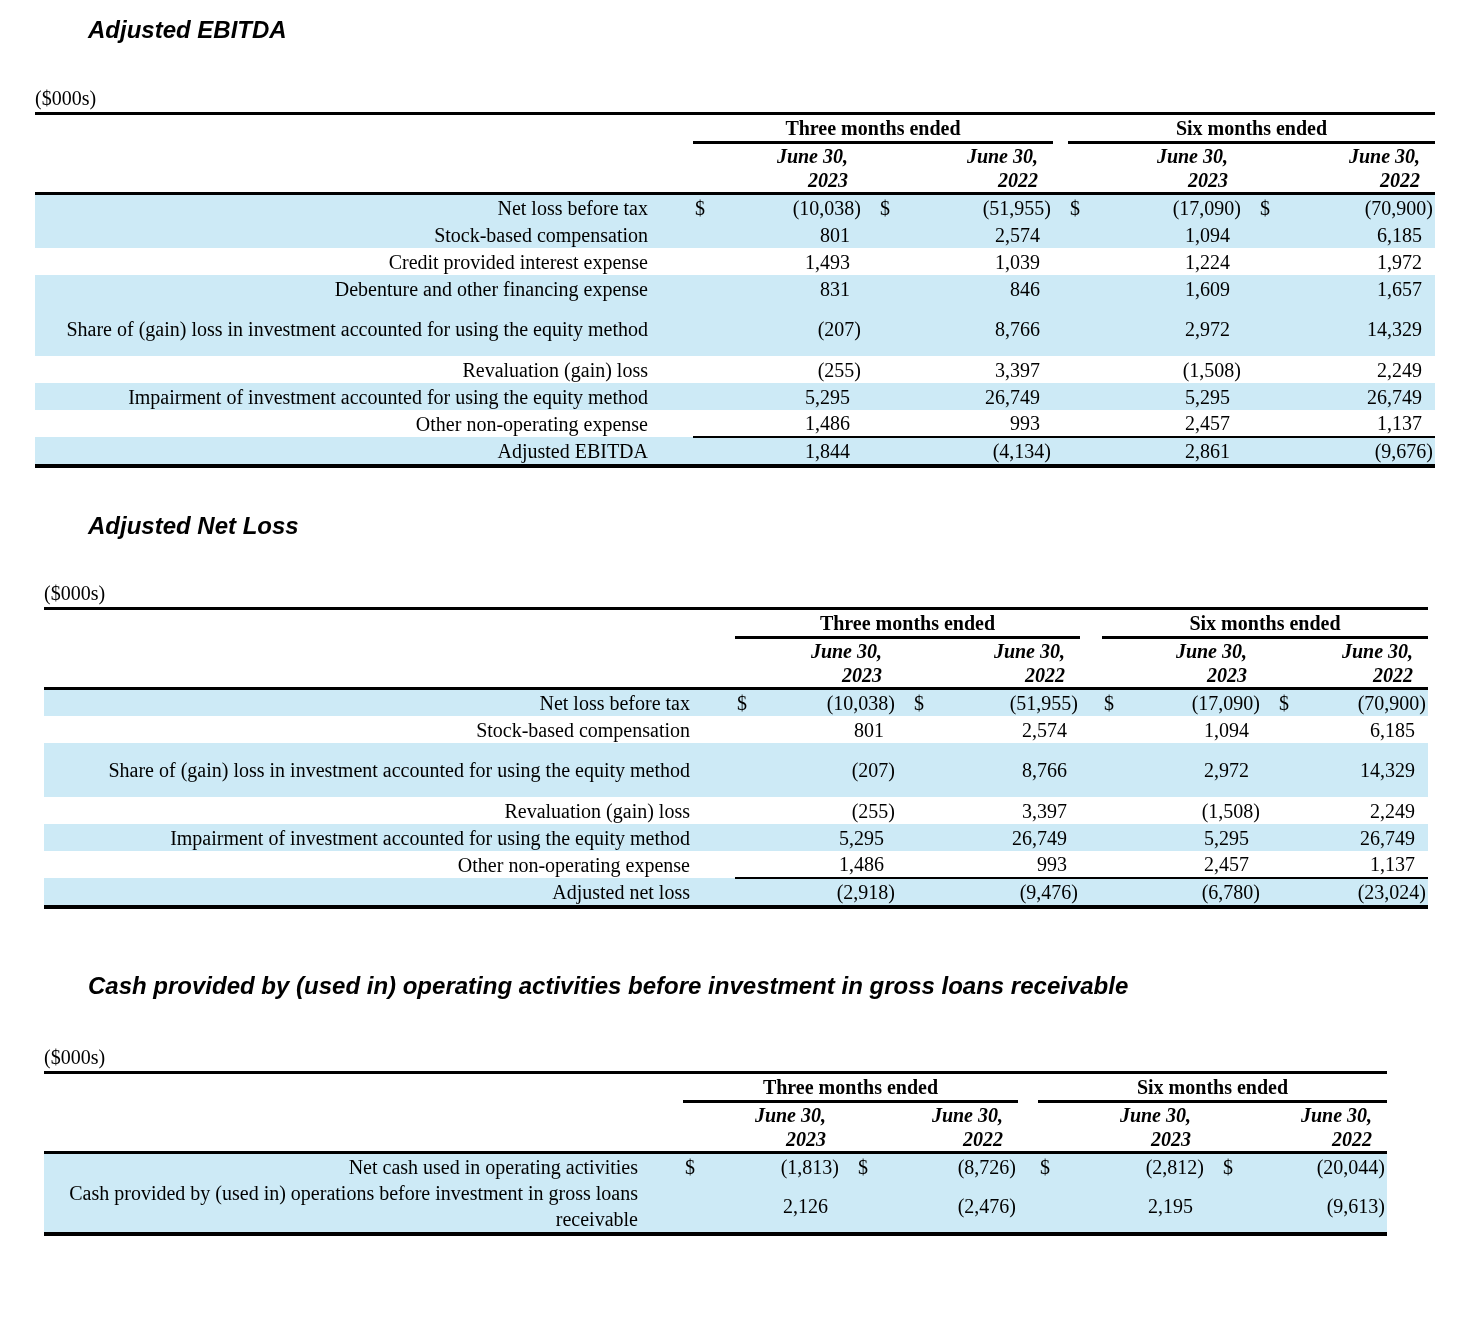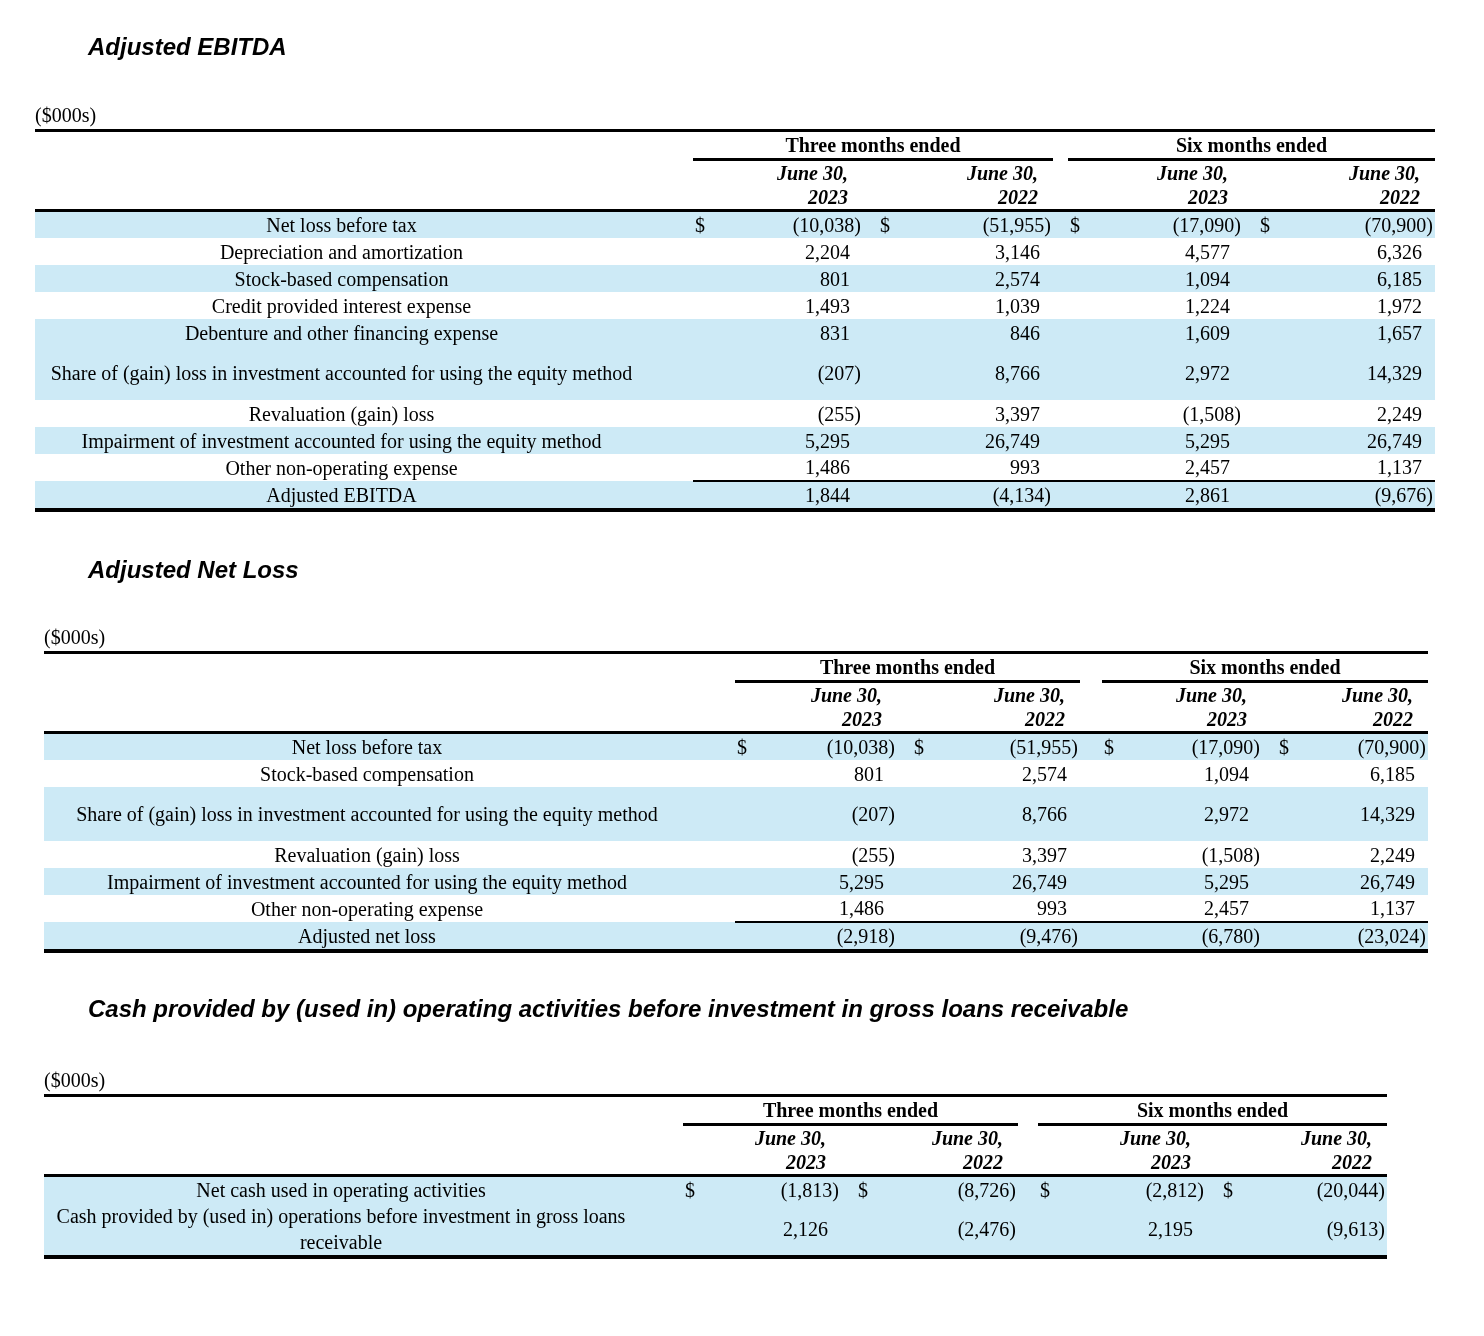--- a/index.html
+++ b/index.html
@@ -16,7 +16,7 @@
   .page {
     width: 1484px;
     height: 1336px;
-    padding-top: 33px;
+    padding-top: 16px;
     box-sizing: border-box;
     background: #ffffff;
     overflow: hidden;

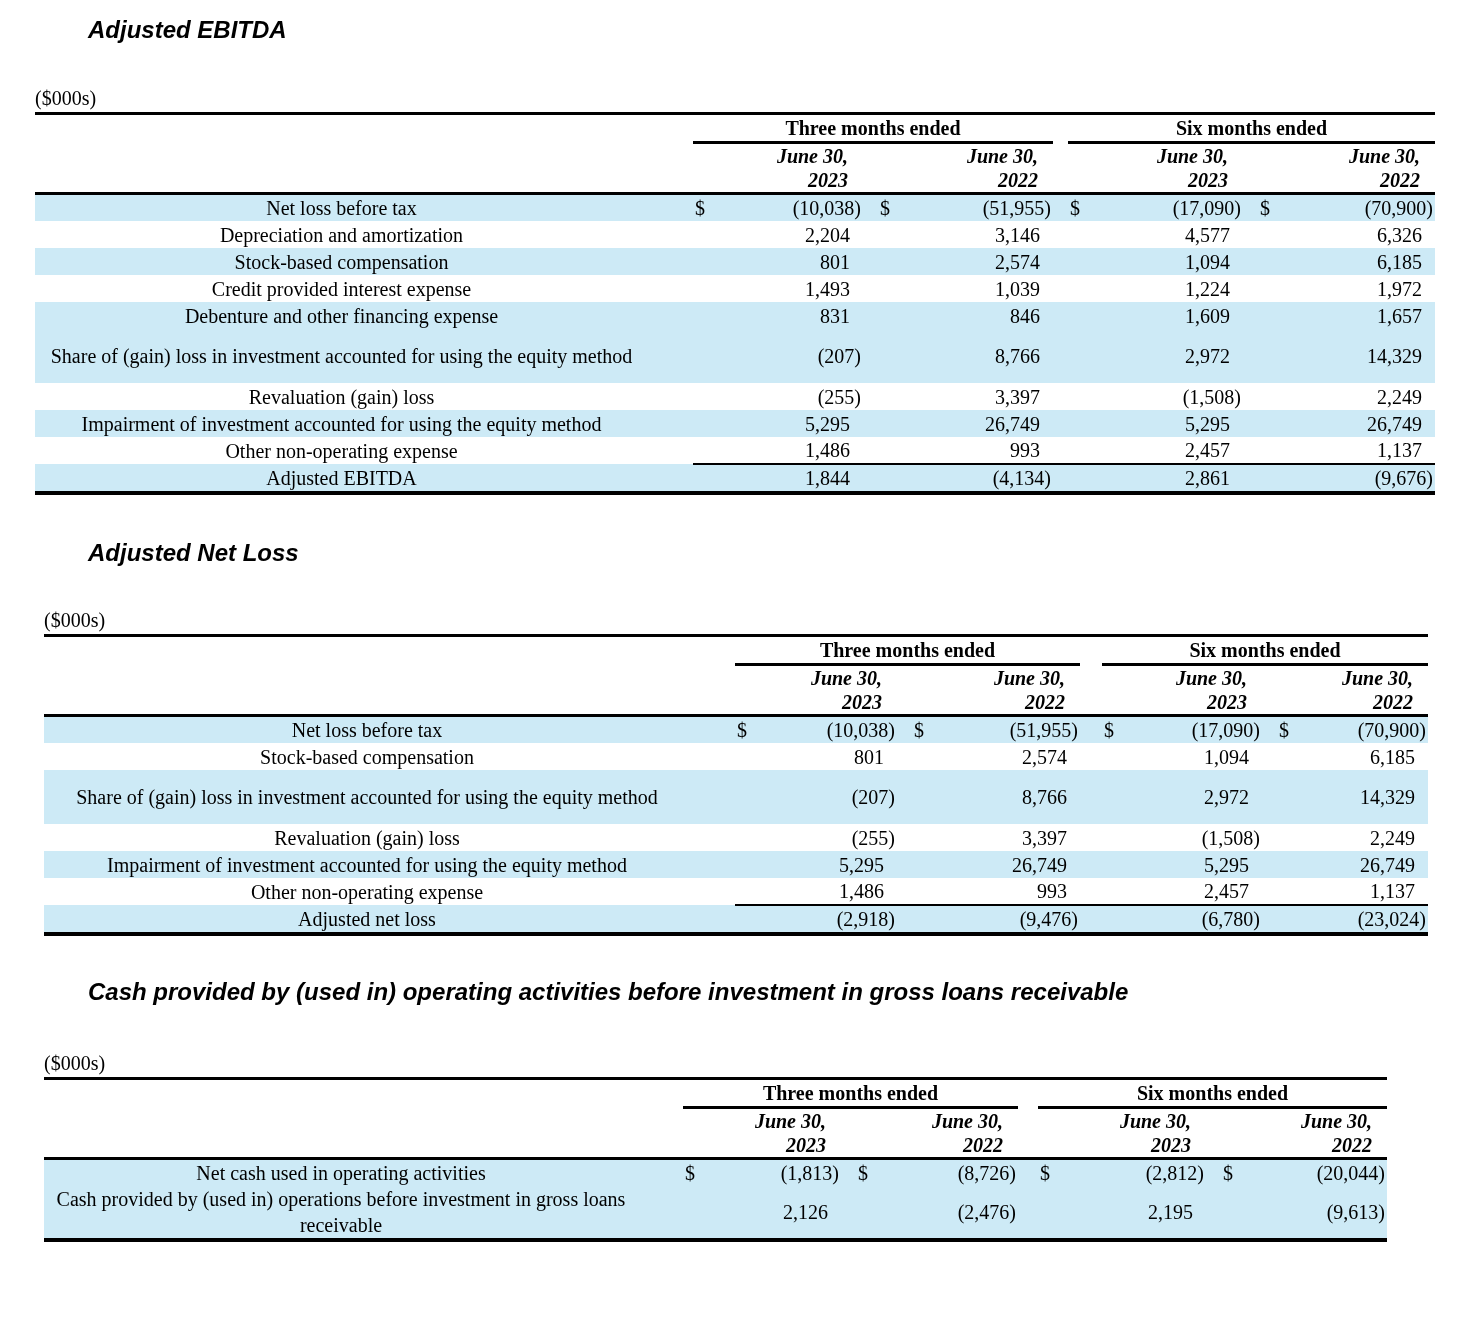--- a/index.html
+++ b/index.html
@@ -67,7 +67,7 @@
     line-height: 24px;
   }
   .lbl {
-    text-align: center;
+    text-align: right;
     padding-right: 45px;
   }
   .cur { text-align: left; padding-left: 2px; }

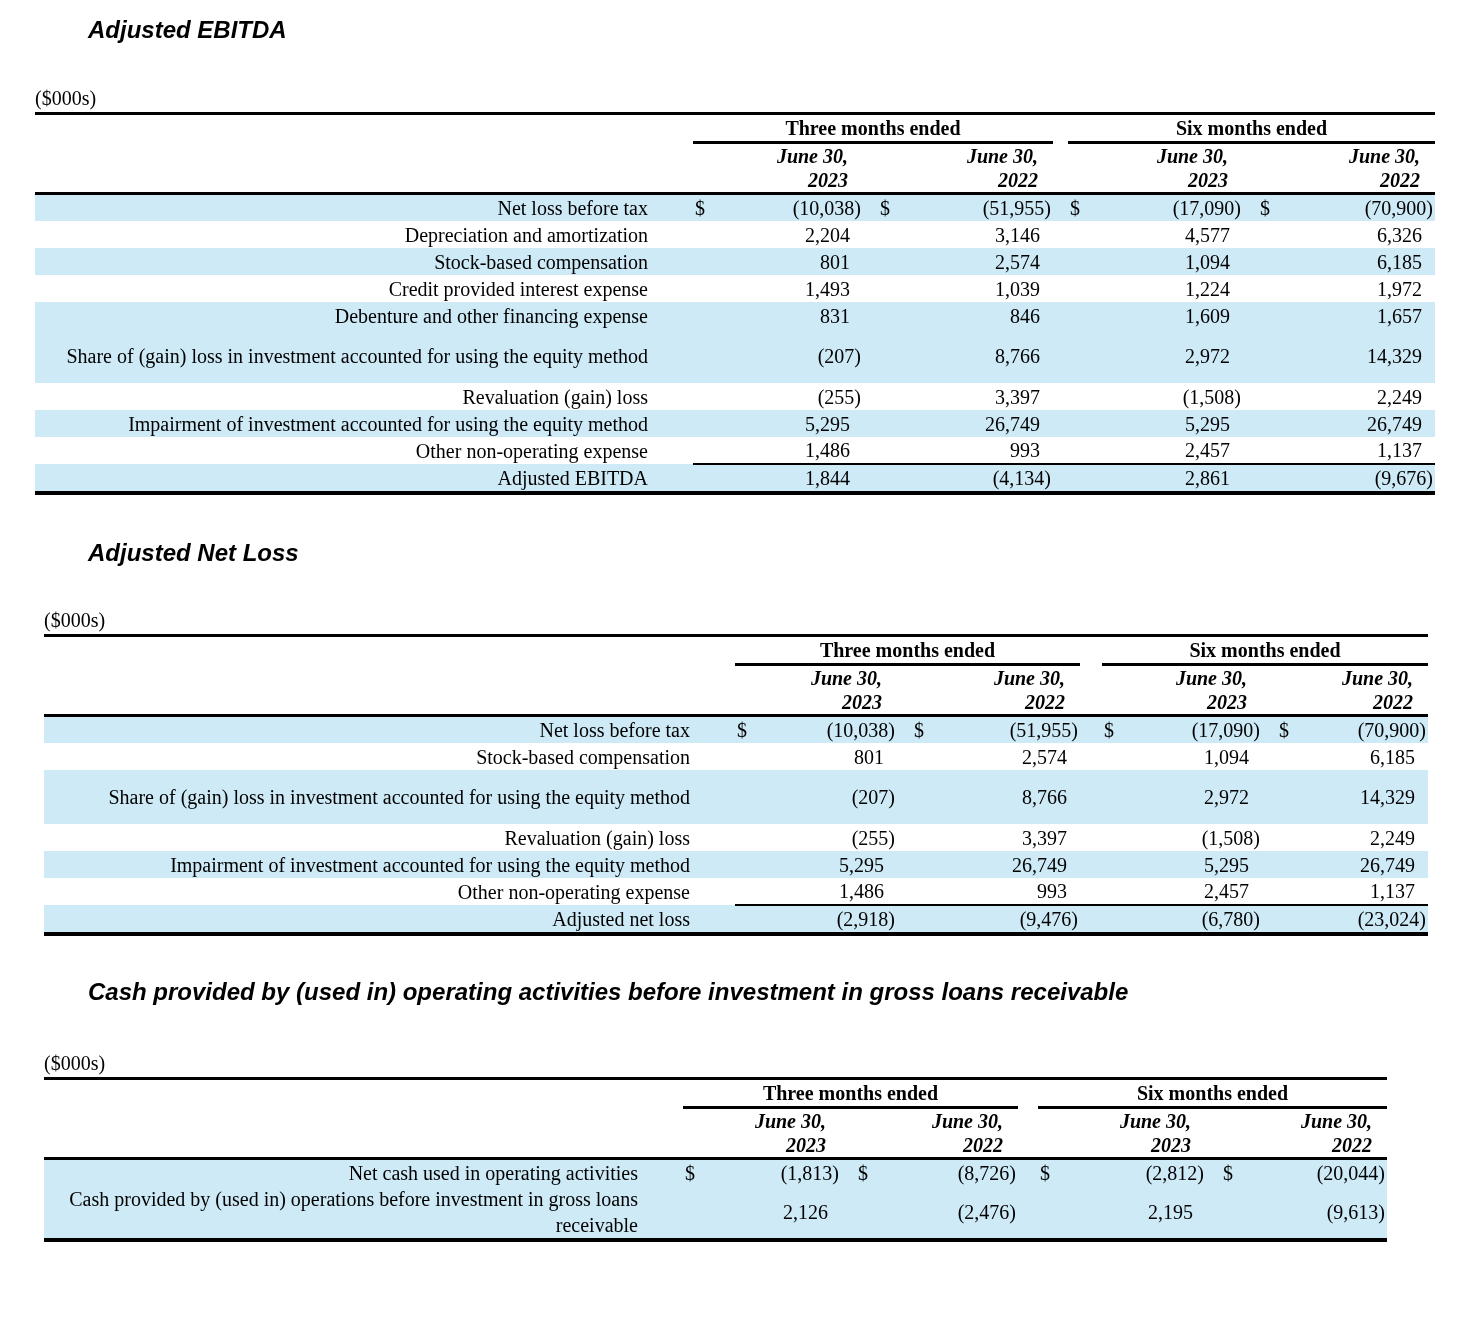--- a/index.html
+++ b/index.html
@@ -148,18 +148,6 @@
       <td class="cur">$</td>
       <td class="val">(70,900)</td>
     </tr>
-    <tr class="r">
-      <td class="lbl">Depreciation and amortization</td>
-      <td class="cur"></td>
-      <td class="val nopar">2,204</td>
-      <td class="cur"></td>
-      <td class="val nopar">3,146</td>
-      <td class="gap"></td>
-      <td class="cur"></td>
-      <td class="val nopar">4,577</td>
-      <td class="cur"></td>
-      <td class="val nopar">6,326</td>
-    </tr>
     <tr class="r blue">
       <td class="lbl">Stock-based compensation</td>
       <td class="cur"></td>

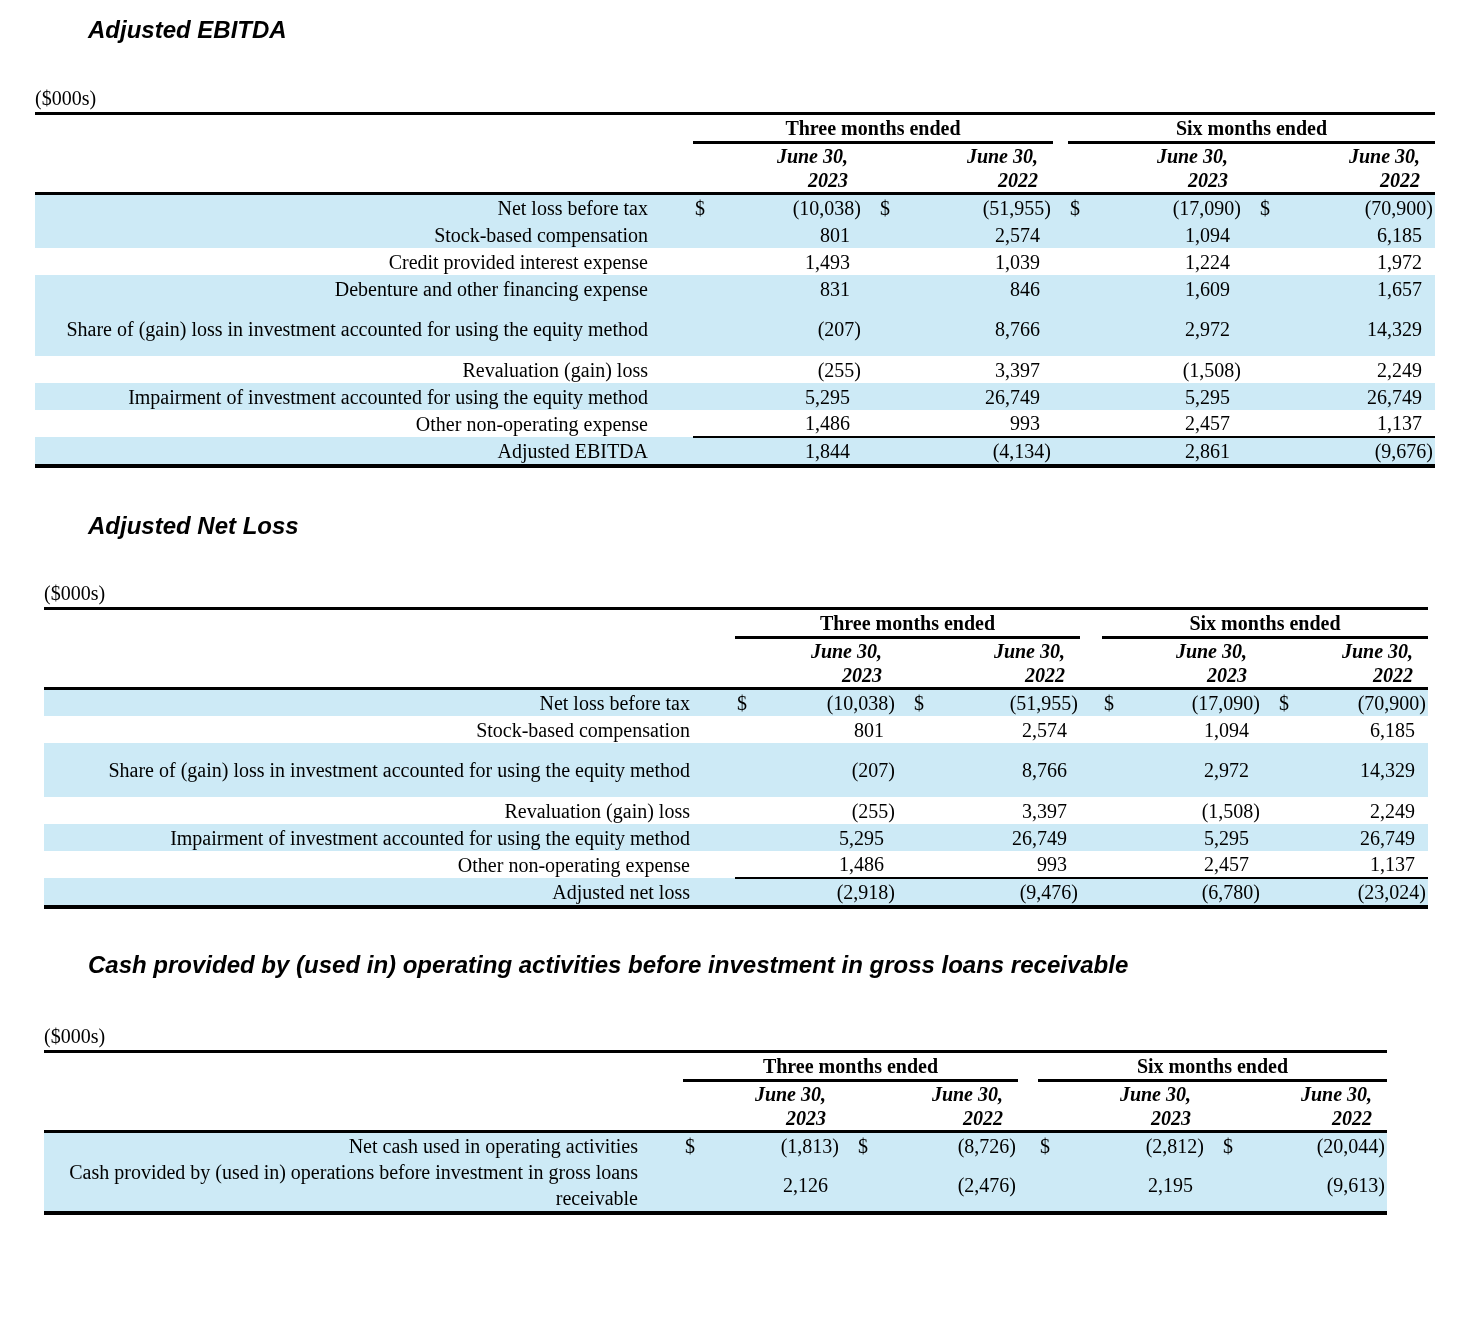--- a/index.html
+++ b/index.html
@@ -30,7 +30,7 @@
     margin: 0 0 0 88px;
   }
   .t2-title { margin-top: 44px; }
-  .t3-title { margin-top: 42px; }
+  .t3-title { margin-top: 63px; }
 
   table.fin {
     border-collapse: collapse;

